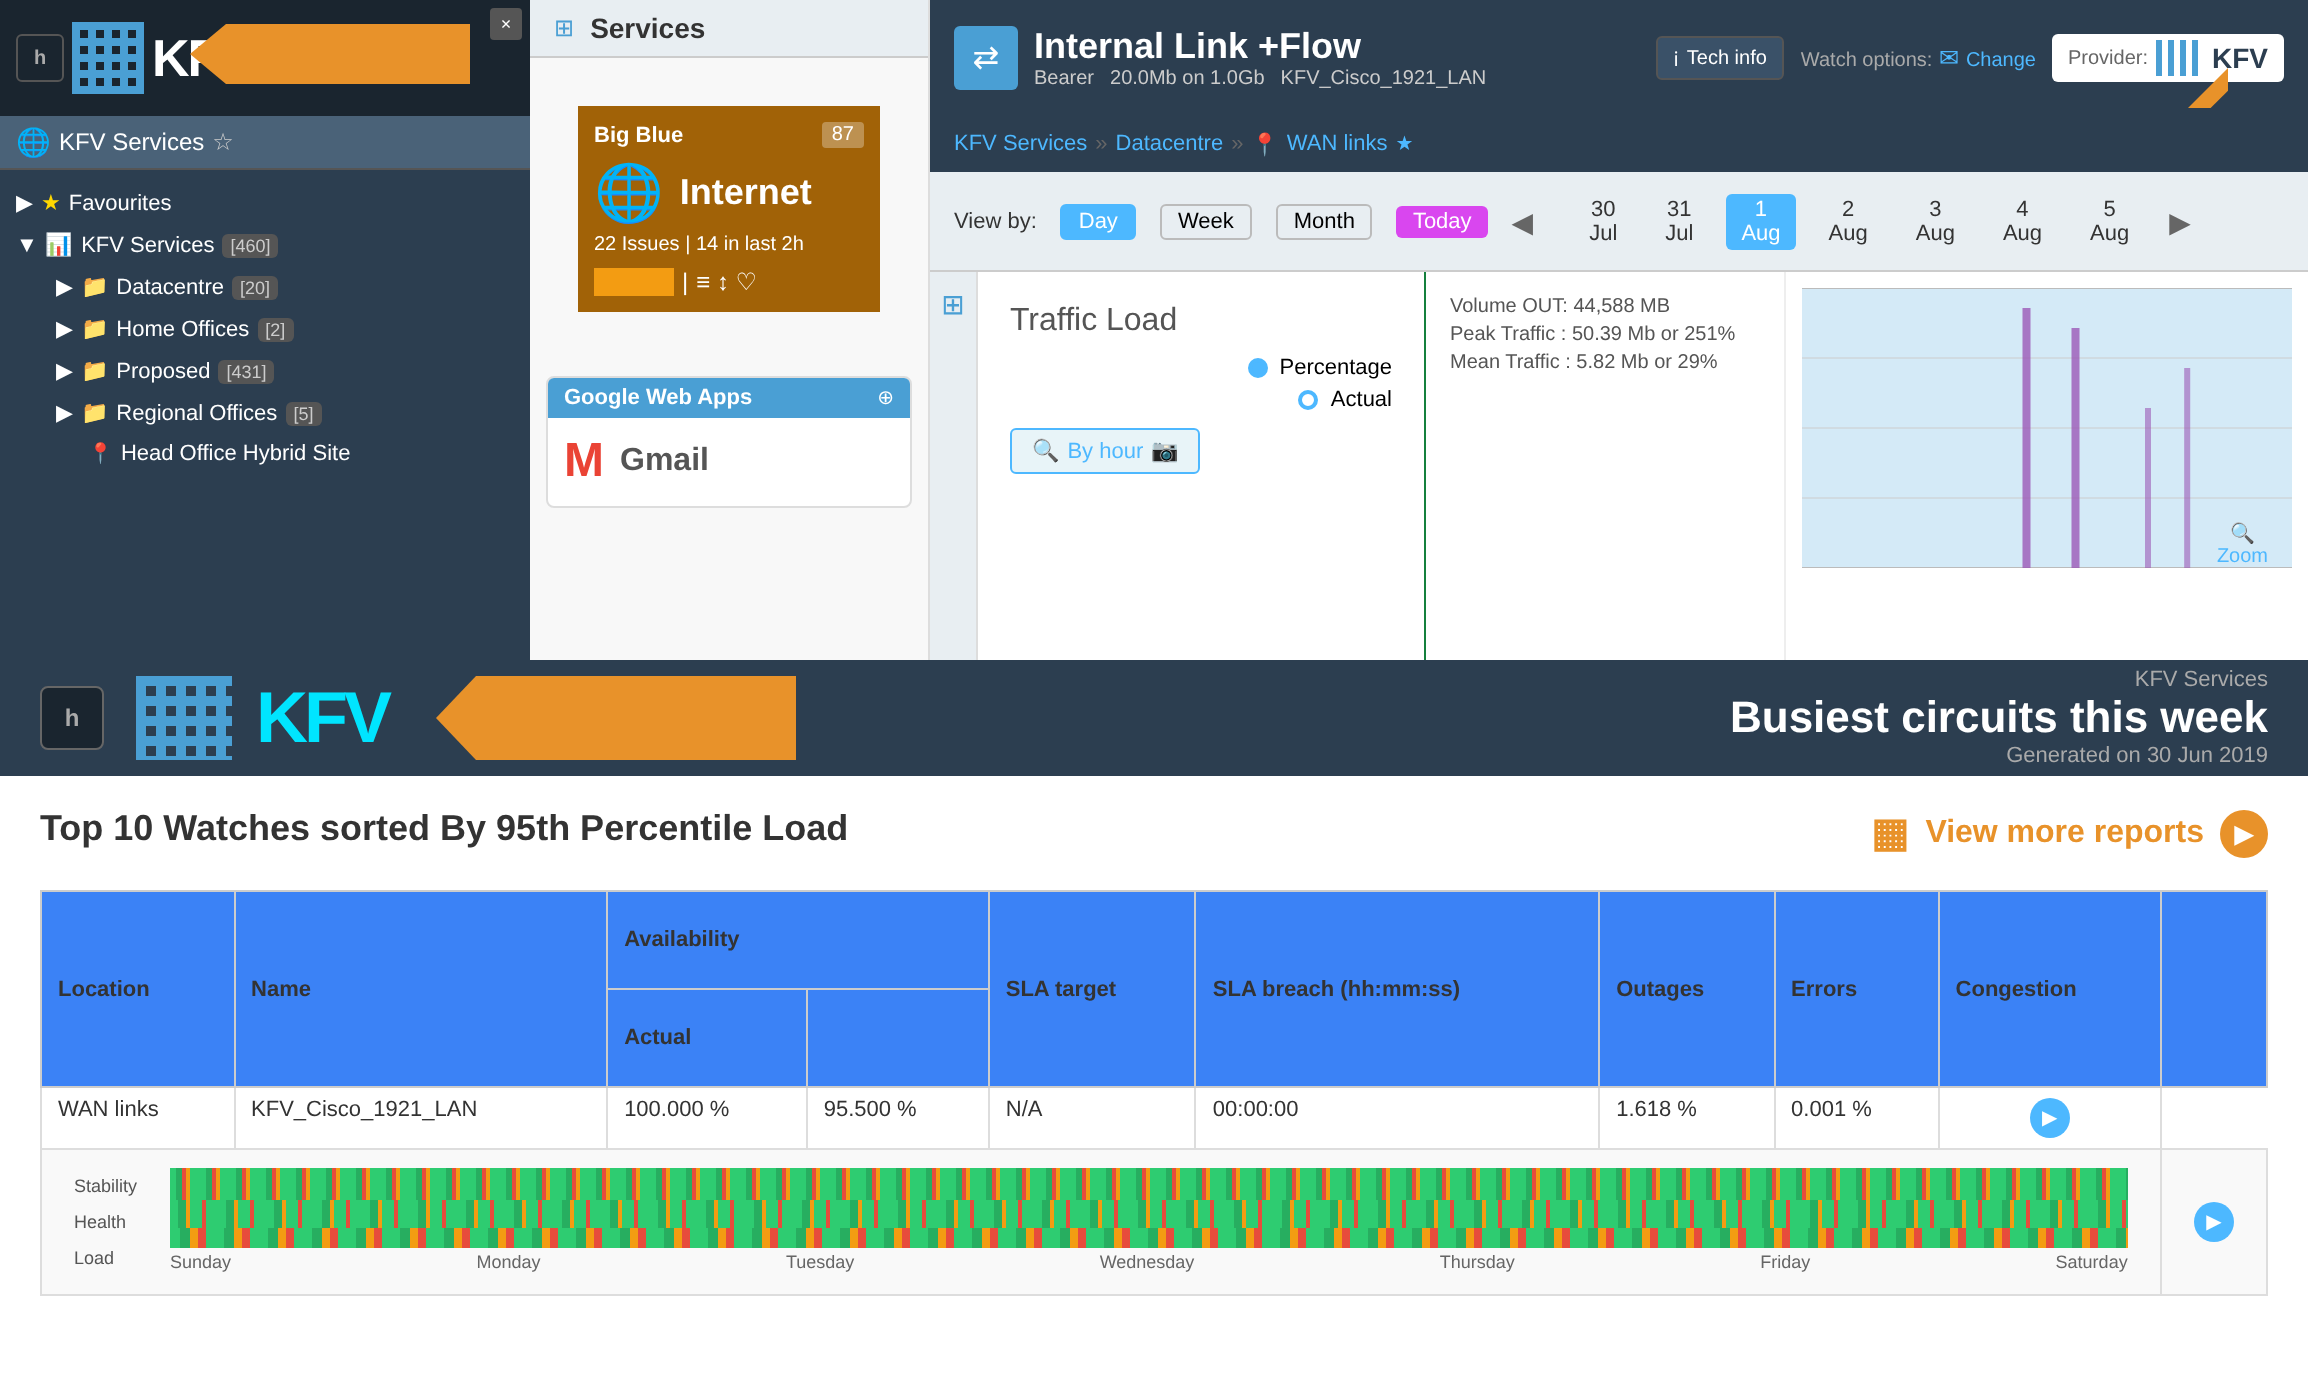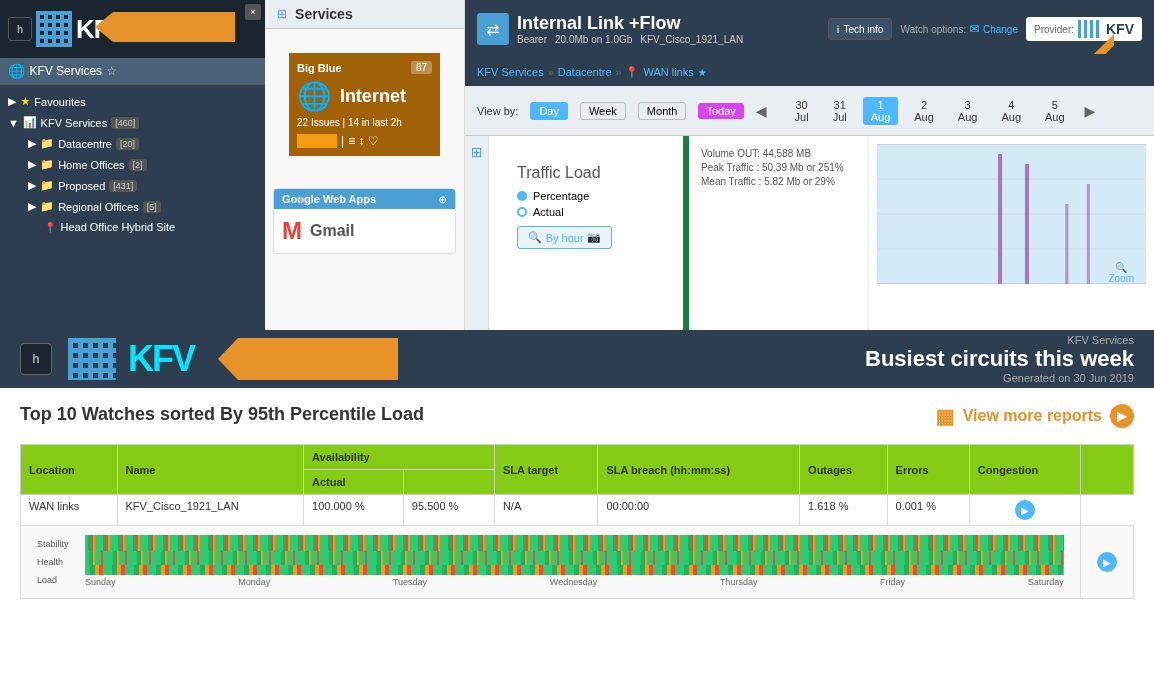--- a/index.html
+++ b/index.html
@@ -176,9 +176,9 @@
       background: #fff;
     }
     .traffic-panel {
-      width: 200px;
-      padding: 28px;
-      border-right: 6px solid #15803d;
+      width: 224px;
+      padding: 16px;
+      border-right: 1px solid #15803d;
     }
     .traffic-title { font-size: 16px; color: #555; margin-bottom: 8px; }
     .radio-group { display: flex; flex-direction: column; gap: 4px; margin-bottom: 8px; }

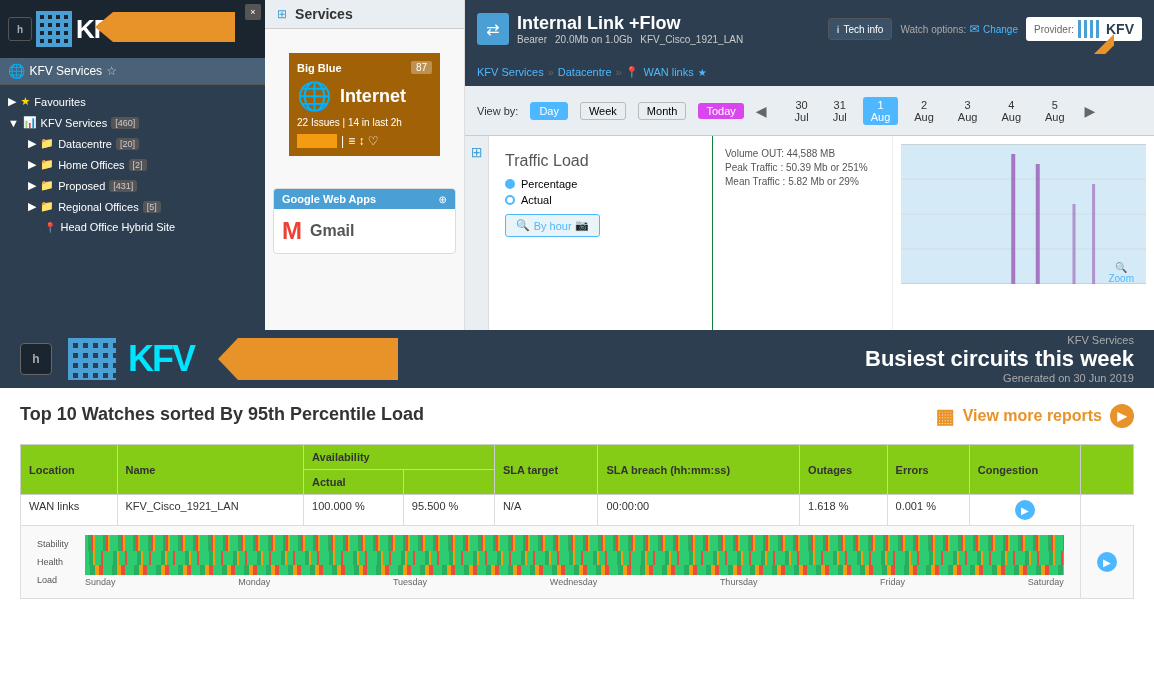--- a/index.html
+++ b/index.html
@@ -181,7 +181,7 @@
       border-right: 1px solid #15803d;
     }
     .traffic-title { font-size: 16px; color: #555; margin-bottom: 8px; }
-    .radio-group { display: flex; flex-direction: column; gap: 4px; margin-bottom: 8px; }
+    .radio-group { display: flex; flex-direction: column; gap: 4px; margin-bottom: 8px; align-items: flex-end; }
     .radio-item { display: flex; align-items: center; gap: 6px; font-size: 11px; }
     .radio-dot { width: 10px; height: 10px; border-radius: 50%; border: 2px solid #4db8ff; display: inline-block; }
     .radio-dot.filled { background: #4db8ff; }

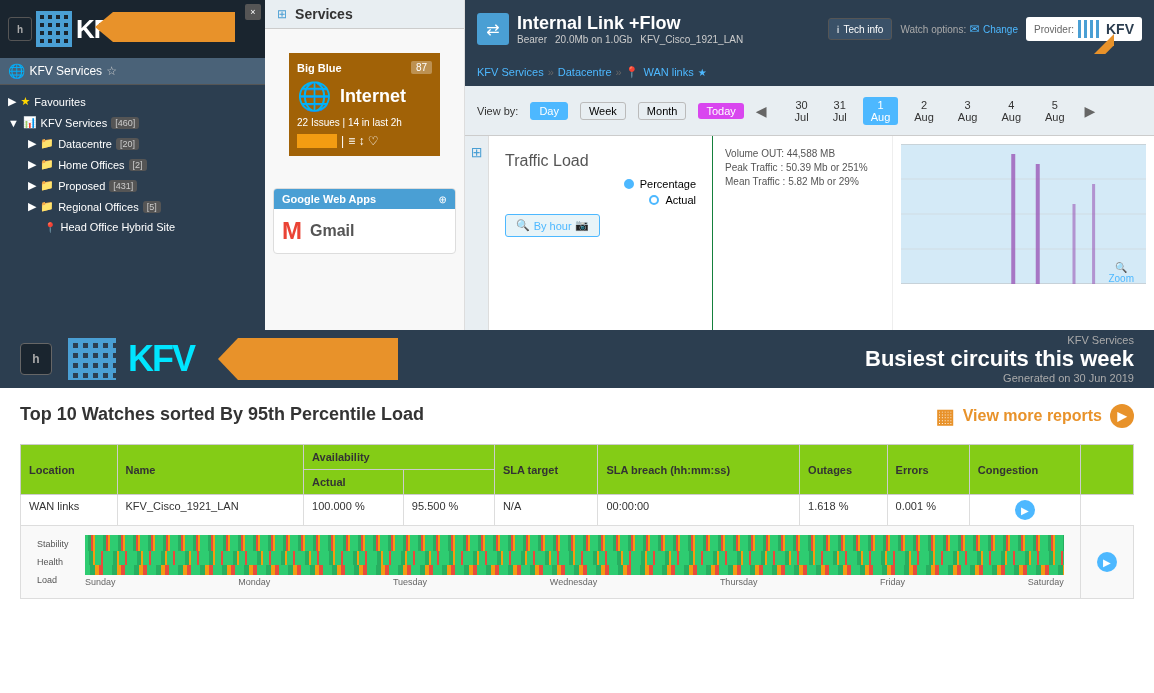--- a/index.html
+++ b/index.html
@@ -289,7 +289,7 @@
       width: 100%; border-collapse: collapse; font-size: 11px;
     }
     .data-table th {
-      background: #84cc16; padding: 6px 8px; text-align: left;
+      background: #3b82f6; padding: 18px 8px; text-align: left;
       border: 1px solid #ccc; font-size: 11px; font-weight: bold; color: #333;
     }
     .data-table td {

